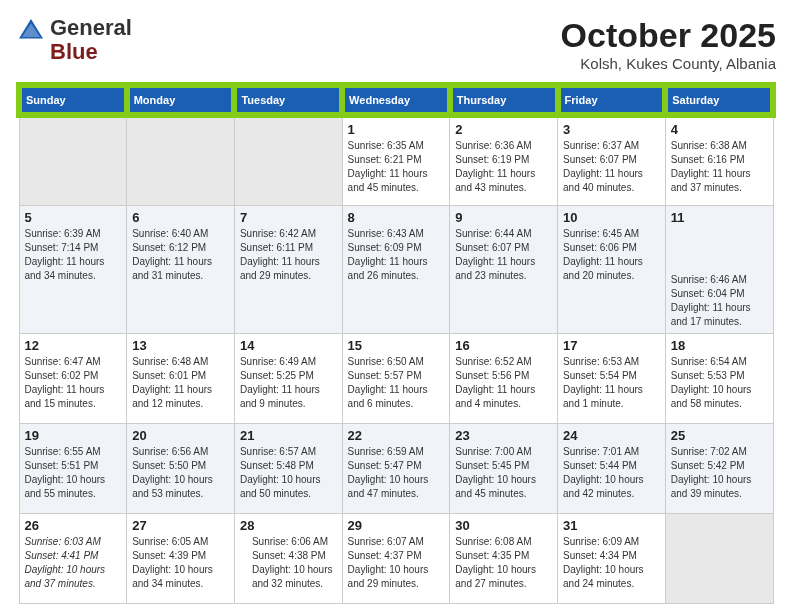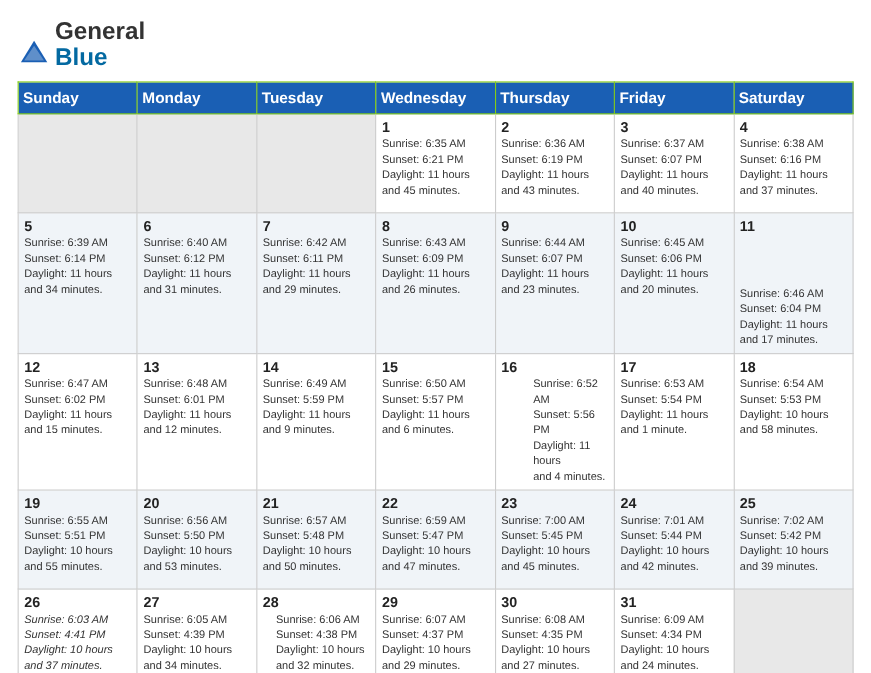--- a/index.html
+++ b/index.html
@@ -18,7 +18,7 @@
     }
     .logo {
       display: flex;
-      align-items: flex-end;
+      align-items: flex-start;
     }
     .logo-text {
       font-size: 22px;

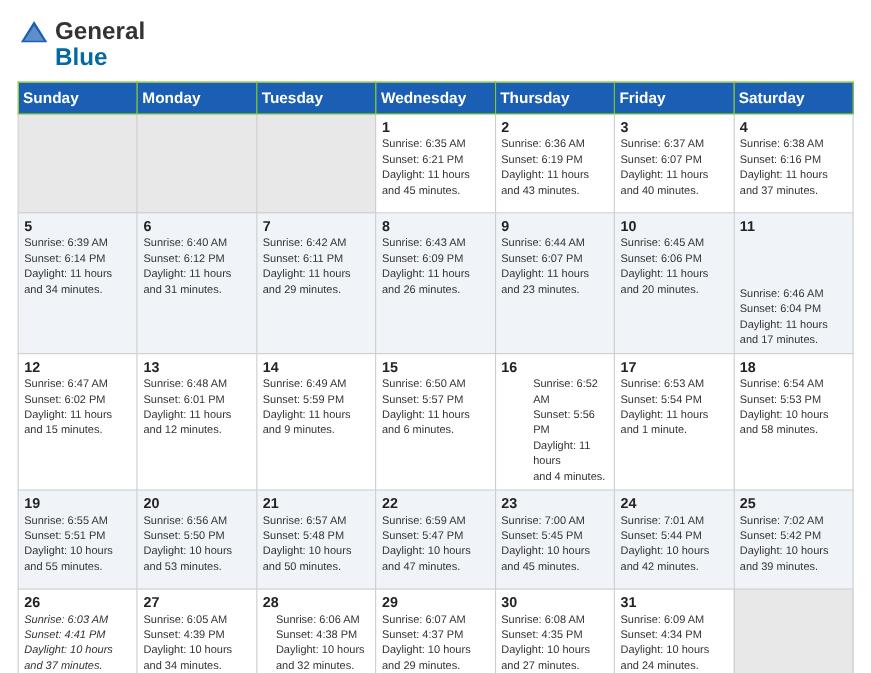--- a/index.html
+++ b/index.html
@@ -26,7 +26,7 @@
       line-height: 1.1;
     }
     .logo-general { color: #333; }
-    .logo-blue { color: #0369a1; }
+    .logo-blue { color: #7f1d1d; }
     .logo-icon {
       width: 30px;
       height: 30px;

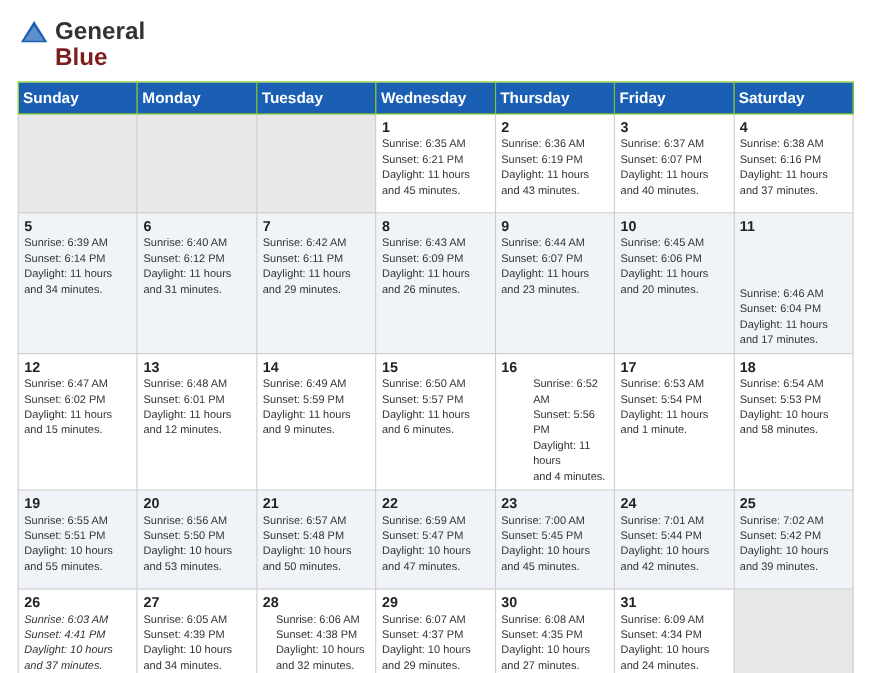--- a/index.html
+++ b/index.html
@@ -99,6 +99,10 @@
       <span class="logo-blue">Blue</span>
     </div>
   </div>
+  <div class="title-block">
+    <div class="month-title">October 2025</div>
+    <div class="location-title">Kolsh, Kukes County, Albania</div>
+  </div>
 </div>
 
 <table>

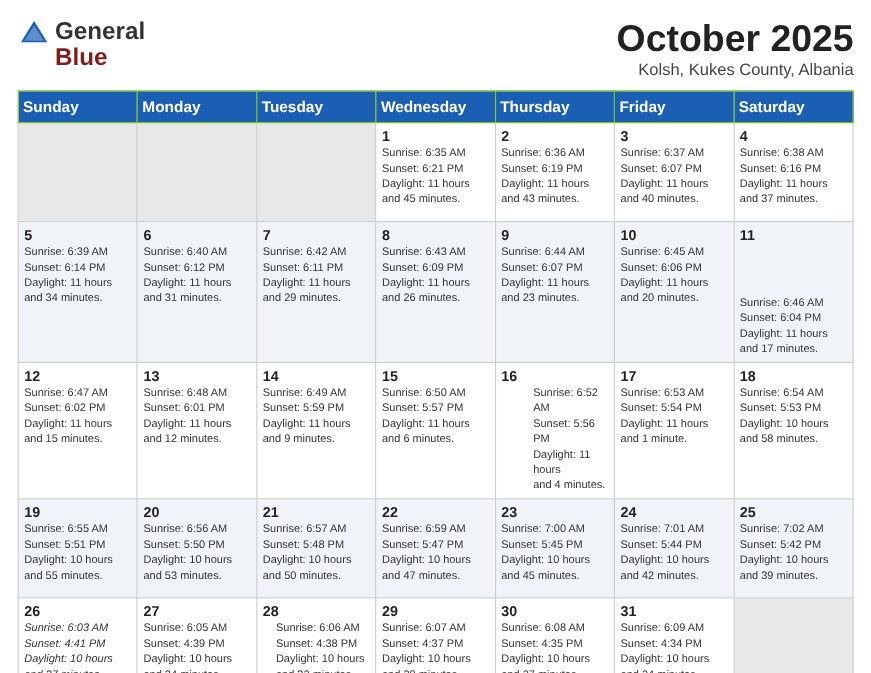--- a/index.html
+++ b/index.html
@@ -52,11 +52,11 @@
     thead th {
       background-color: #1a5fb4;
       color: #fff;
-      font-size: 14px;
+      font-size: 11px;
       font-weight: bold;
       padding: 6px 4px;
       text-align: left;
-      border: 1px solid #84cc16;
+      border: 6px solid #84cc16;
     }
     tbody td {
       border: 1px solid #ccc;

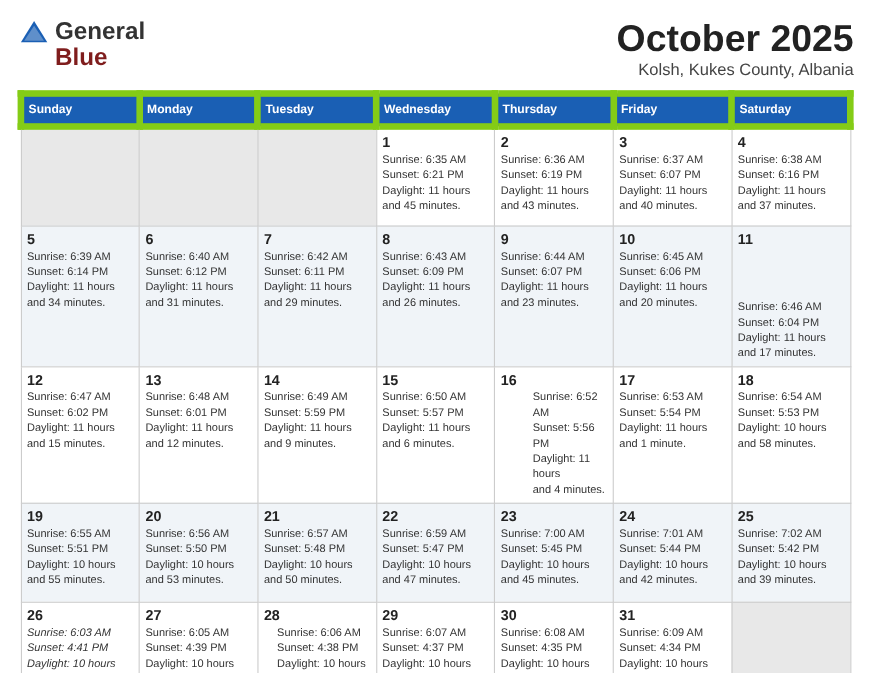--- a/index.html
+++ b/index.html
@@ -155,7 +155,7 @@
         <td>
           <span class="day-number">5</span>
           <div class="day-info" style="white-space: pre-line;">Sunrise: 6:39 AM
-Sunset: 6:14 PM
+Sunset: 7:14 PM
 Daylight: 11 hours
 and 34 minutes.</div>
         </td>

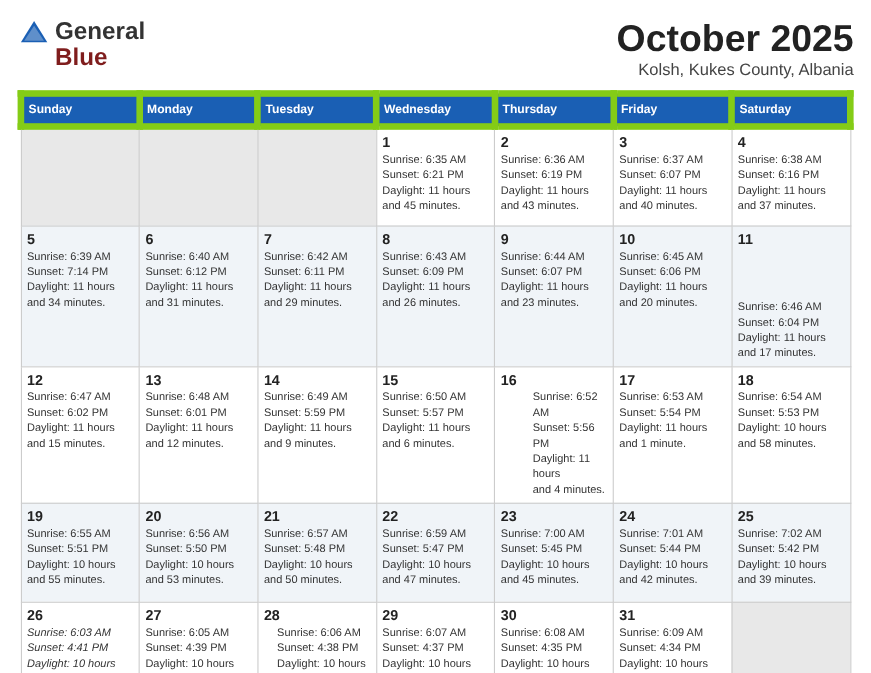--- a/index.html
+++ b/index.html
@@ -220,7 +220,7 @@
         <td>
           <span class="day-number">14</span>
           <div class="day-info" style="white-space: pre-line;">Sunrise: 6:49 AM
-Sunset: 5:59 PM
+Sunset: 5:25 PM
 Daylight: 11 hours
 and 9 minutes.</div>
         </td>

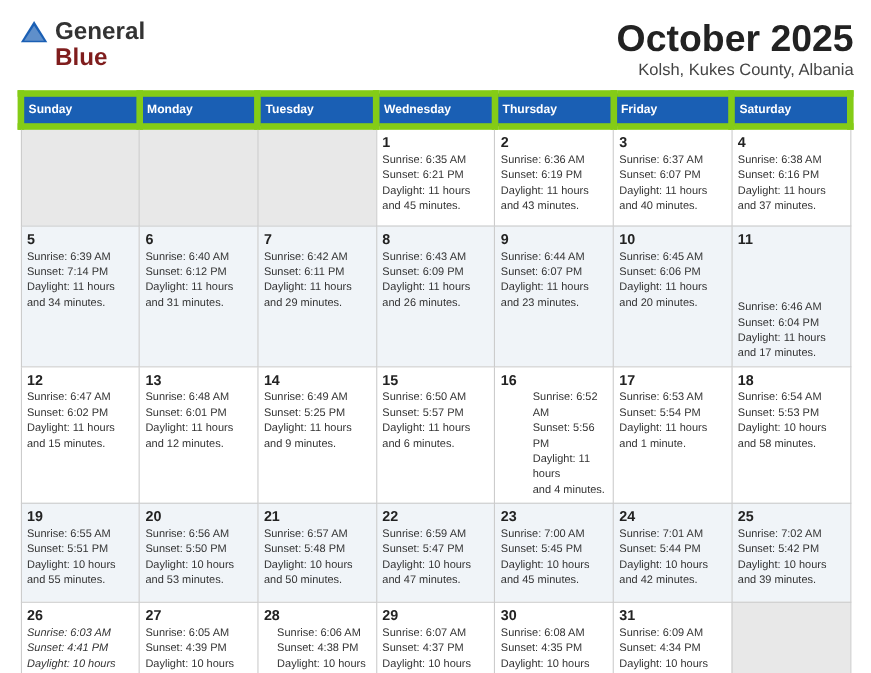--- a/index.html
+++ b/index.html
@@ -233,7 +233,7 @@
         </td>
         <td>
           <span class="day-number">16</span>
-          <div class="day-info" style="white-space: pre-line; margin-left: 29px;">Sunrise: 6:52 AM
+          <div class="day-info" style="white-space: pre-line;">Sunrise: 6:52 AM
 Sunset: 5:56 PM
 Daylight: 11 hours
 and 4 minutes.</div>

